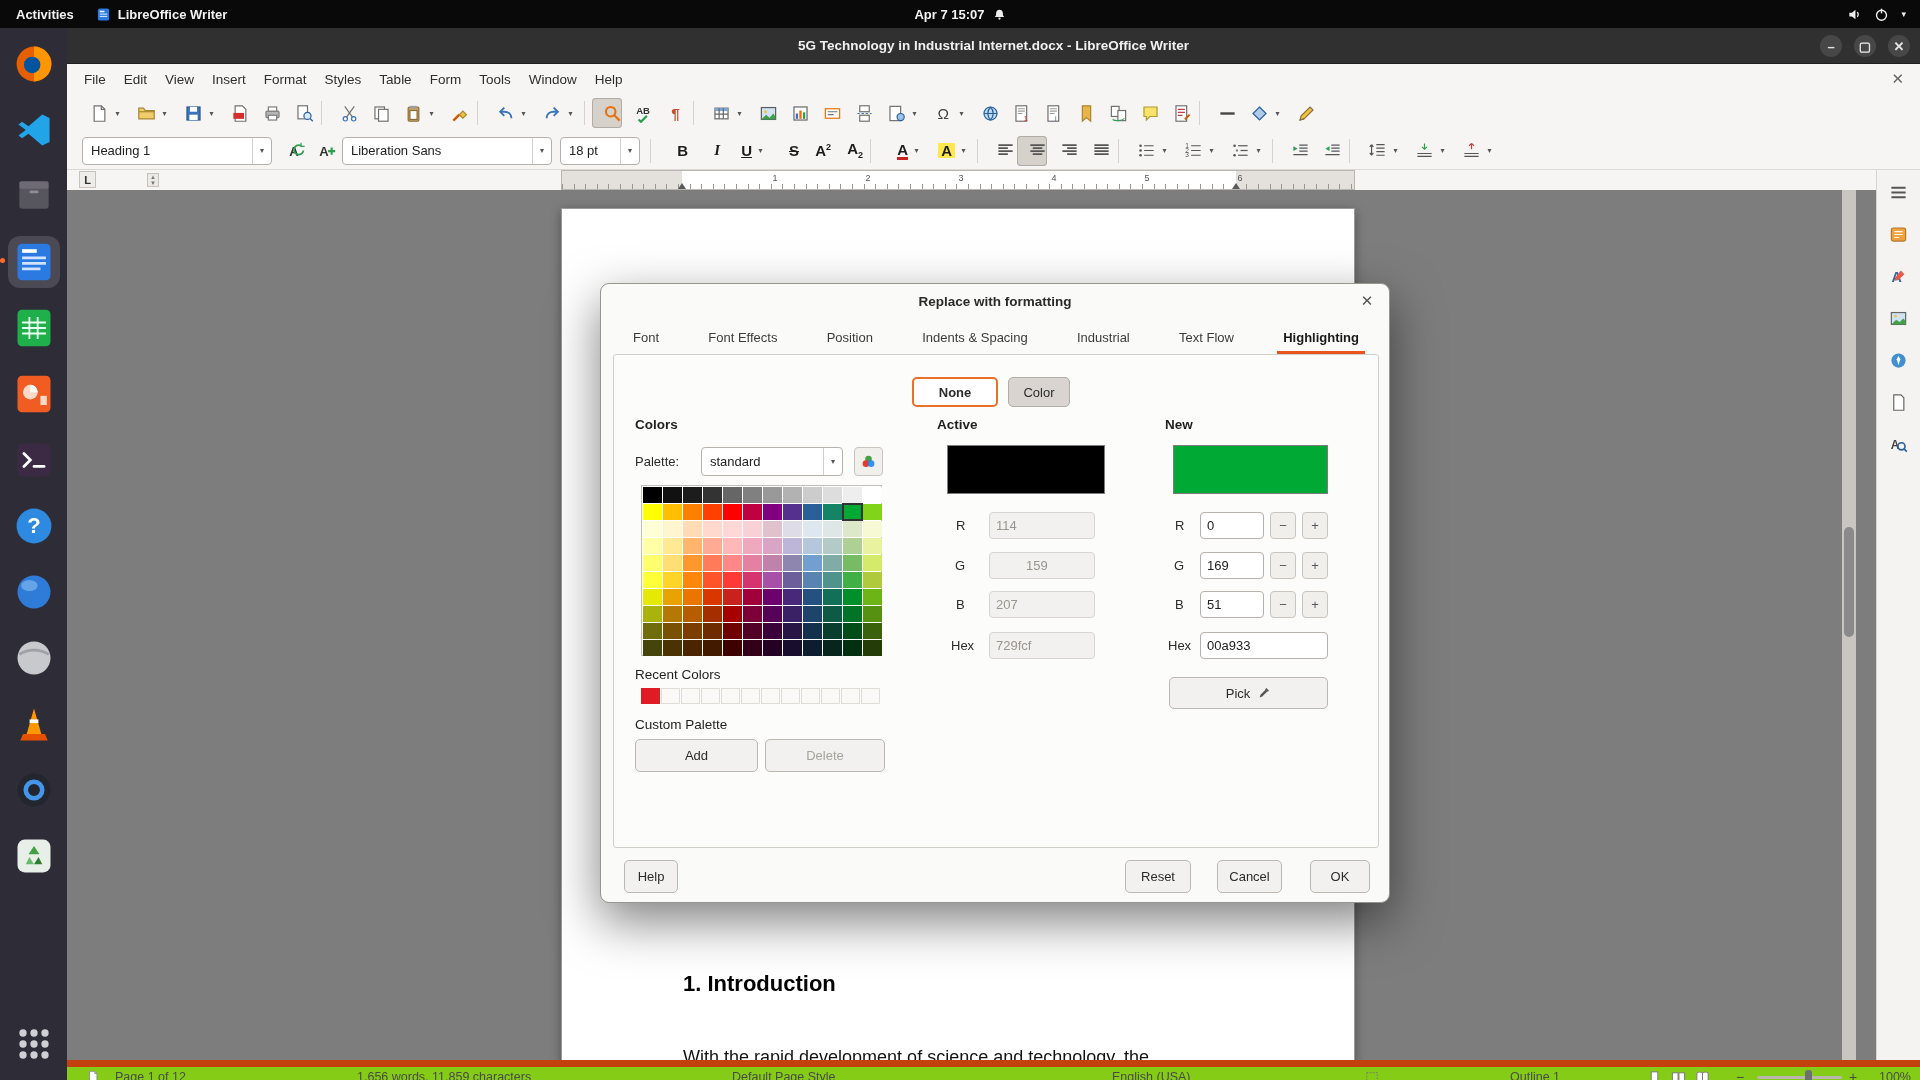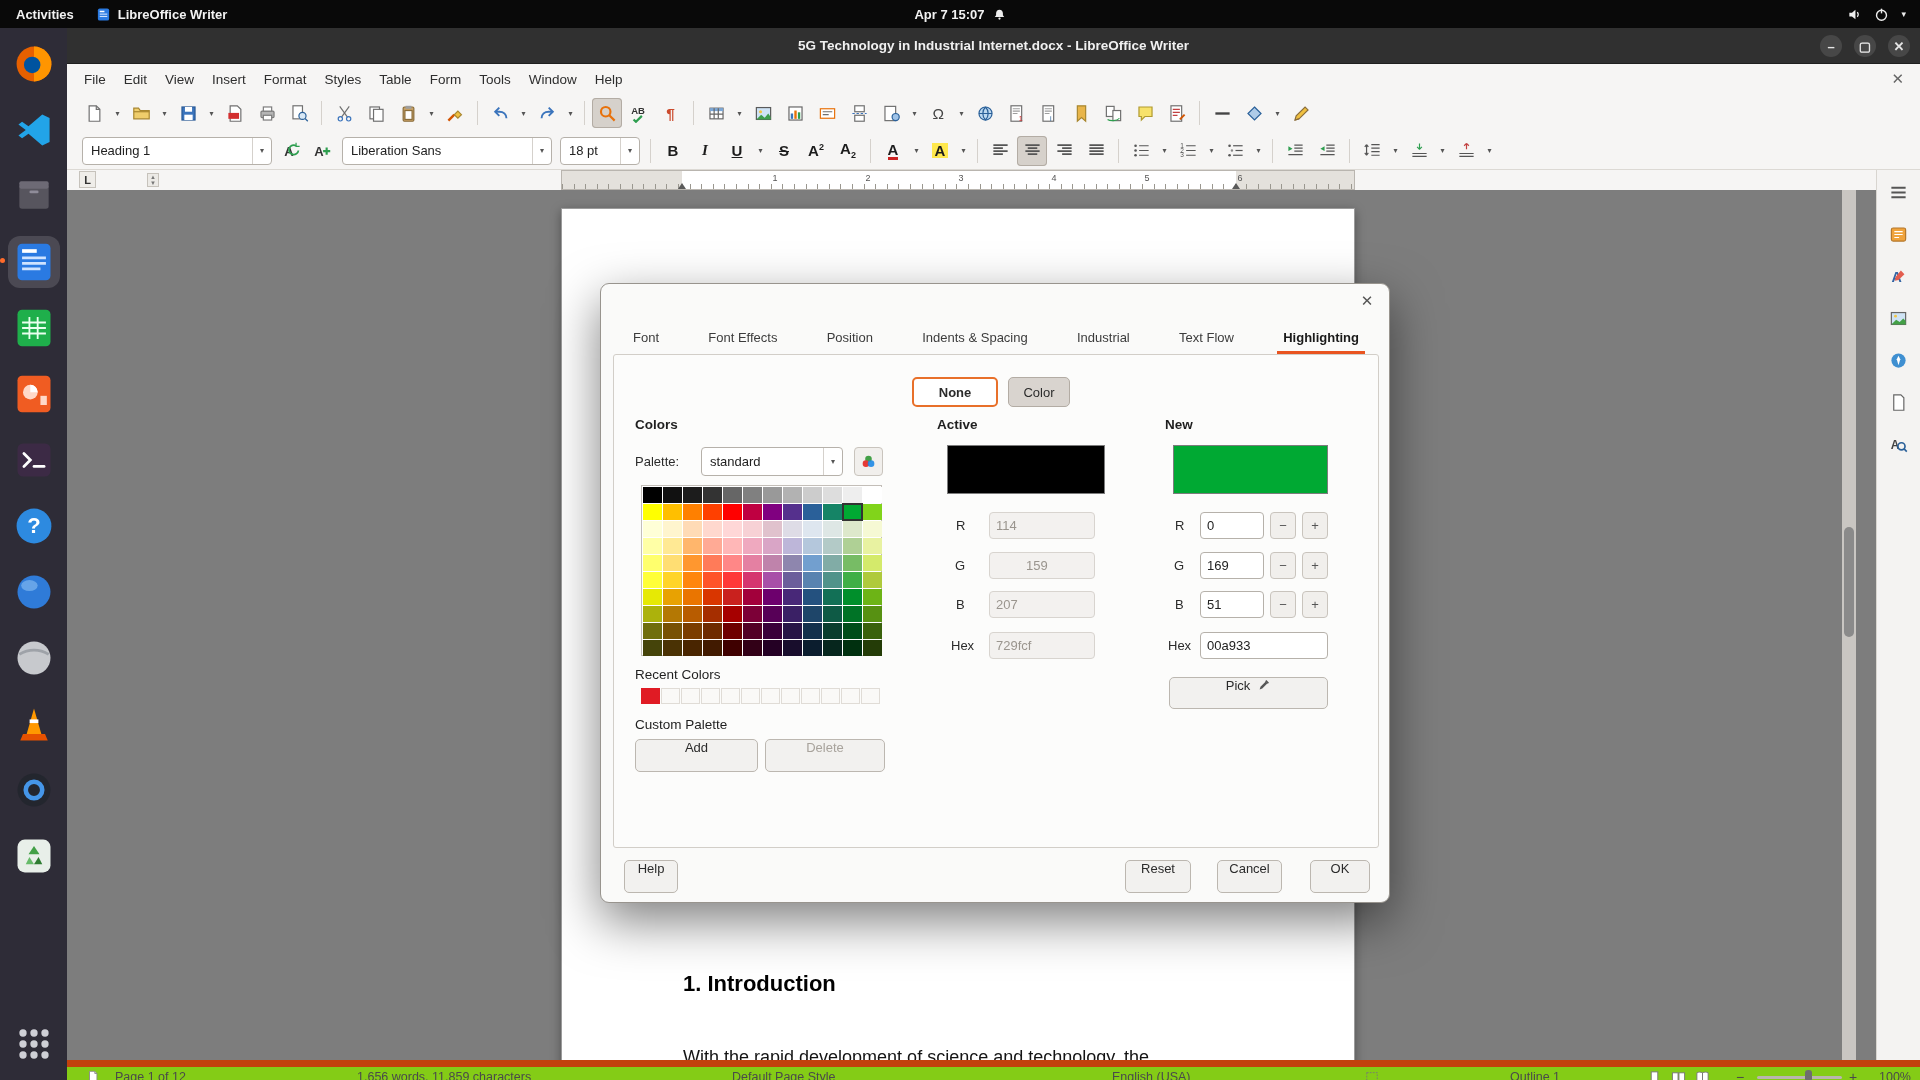--- a/index.html
+++ b/index.html
@@ -41,7 +41,7 @@
     padding-left:12px;gap:2px}
   #toolbar1{top:66px;height:38px}
   #toolbar2{top:104px;height:38px;border-bottom:1px solid #dcd9d4}
-  .tbtn{min-width:30px;height:30px;display:flex;align-items:center;justify-content:center;border-radius:4px}
+  .tbtn{min-width:30px;height:30px;display:flex;align-items:center;justify-content:flex-end;border-radius:4px}
   .tbtn.active{background:#d6d1cb;box-shadow:inset 0 0 0 1px #b3aca4}
   .dd{width:13px;height:30px;display:flex;align-items:center;justify-content:center;font-size:8px;color:#555}
   .tsep{width:1px;height:24px;background:#d5d1cc;margin:0 5px;align-self:center}

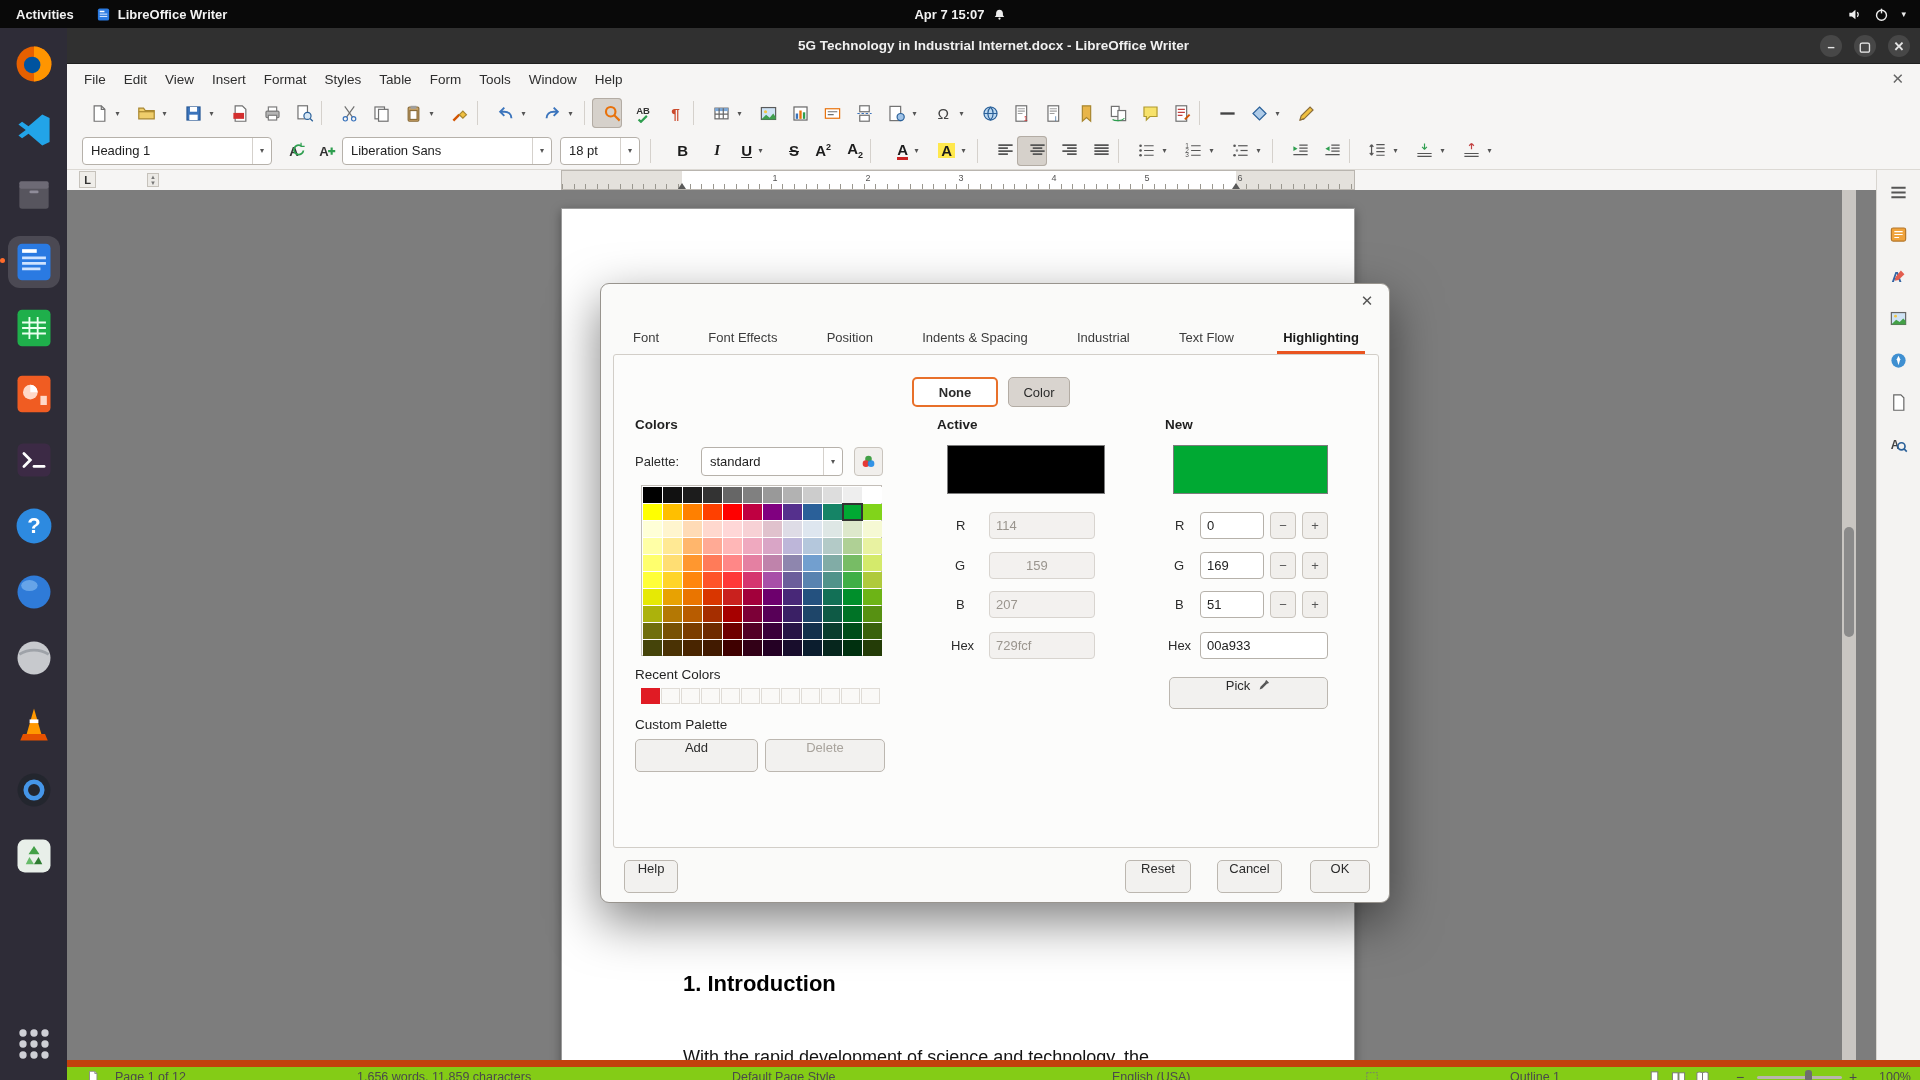--- a/index.html
+++ b/index.html
@@ -781,6 +781,7 @@
 </div>
 
 <div id="dialog">
+  <div id="dlg-title">Replace with formatting</div>
   <div id="dlg-close">✕</div>
   <div id="dlg-tabs">
       <div class="dtab">Font</div>

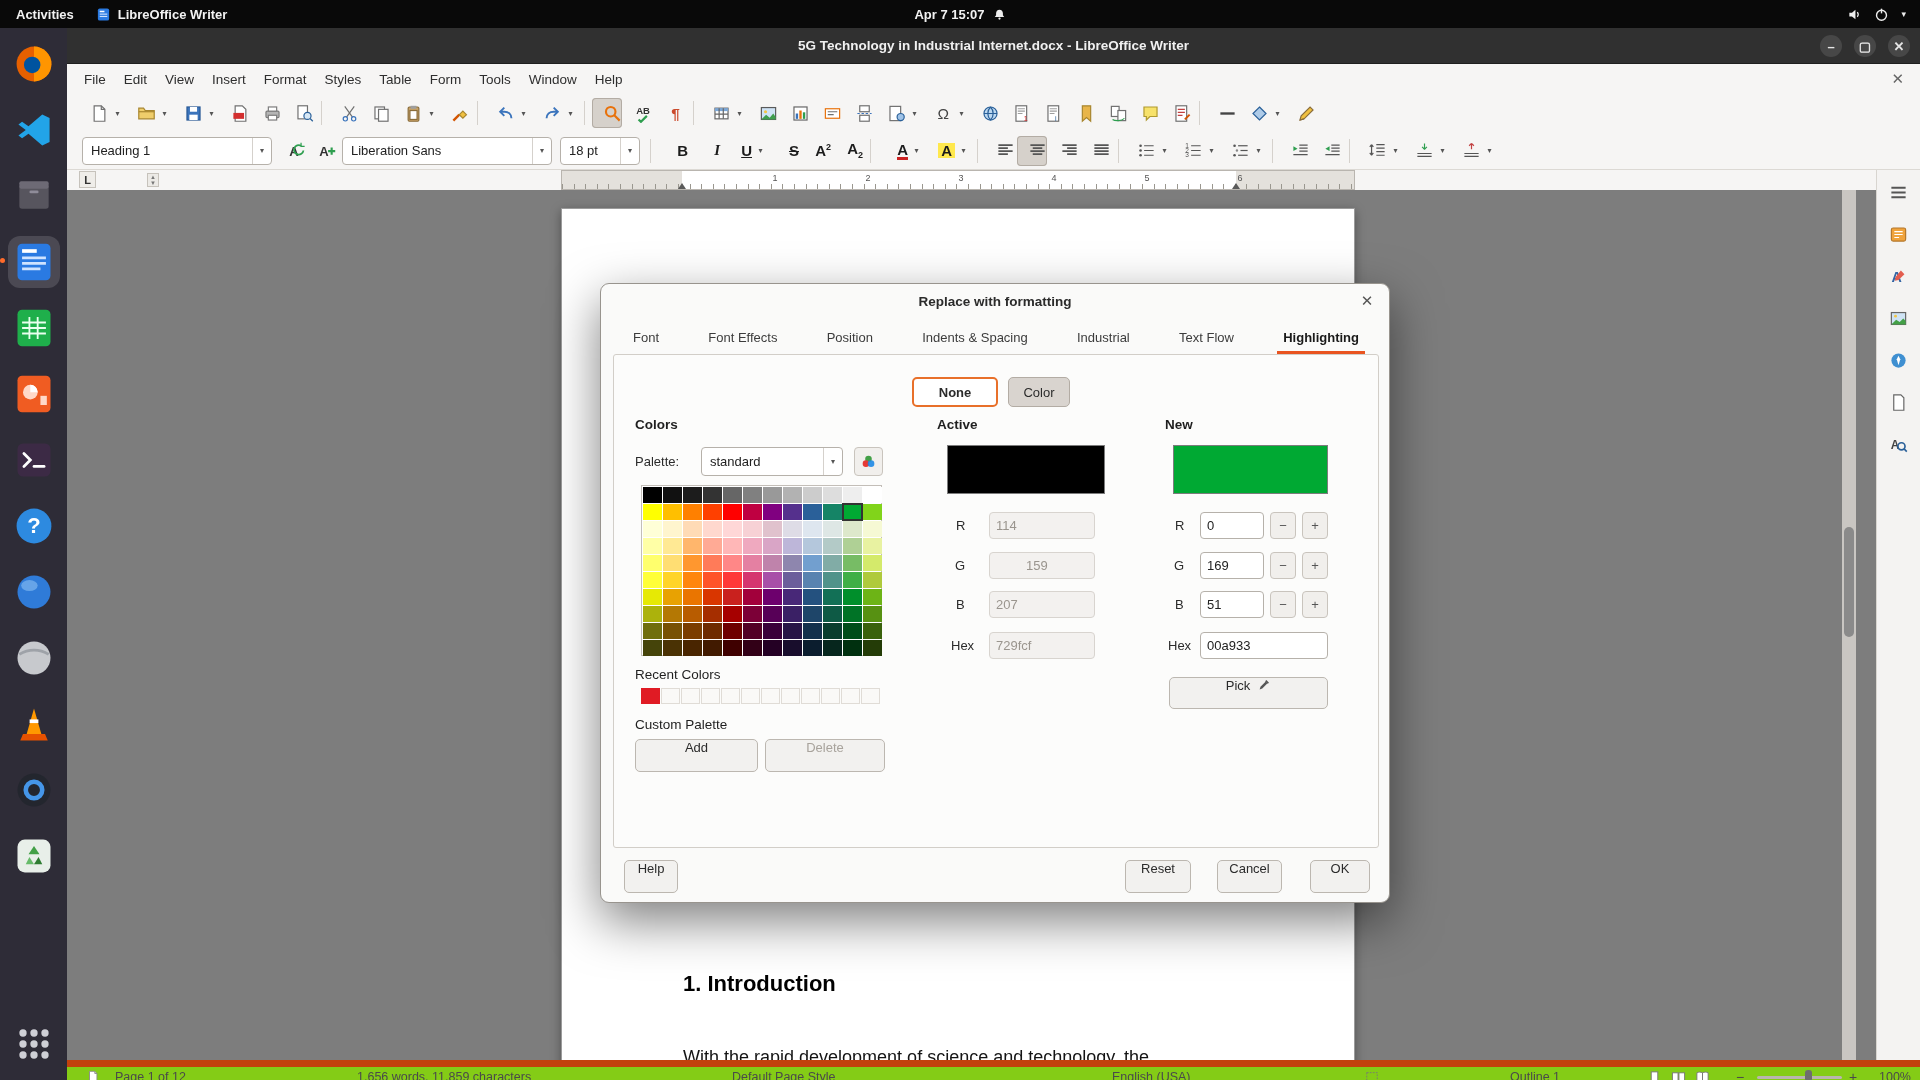--- a/index.html
+++ b/index.html
@@ -111,7 +111,7 @@
   .stepbtn{position:absolute;width:26px;height:27px;background:#f1efec;border:1px solid #c9c4bd;border-radius:4px;
     display:flex;align-items:center;justify-content:center;color:#555;font-size:13px}
   .dlg-btn{position:absolute;height:33px;background:#f2f1ef;border:1px solid #bcb7b0;border-radius:5px;
-    display:flex;align-items:flex-start;justify-content:center;font-size:13px;color:#2b2b2b}
+    display:flex;align-items:center;justify-content:center;font-size:13px;color:#2b2b2b}
   .dlg-btn.disabled{color:#a8a39c}
 
   #palette-combo{position:absolute;left:84px;top:92px;width:142px;height:29px}

